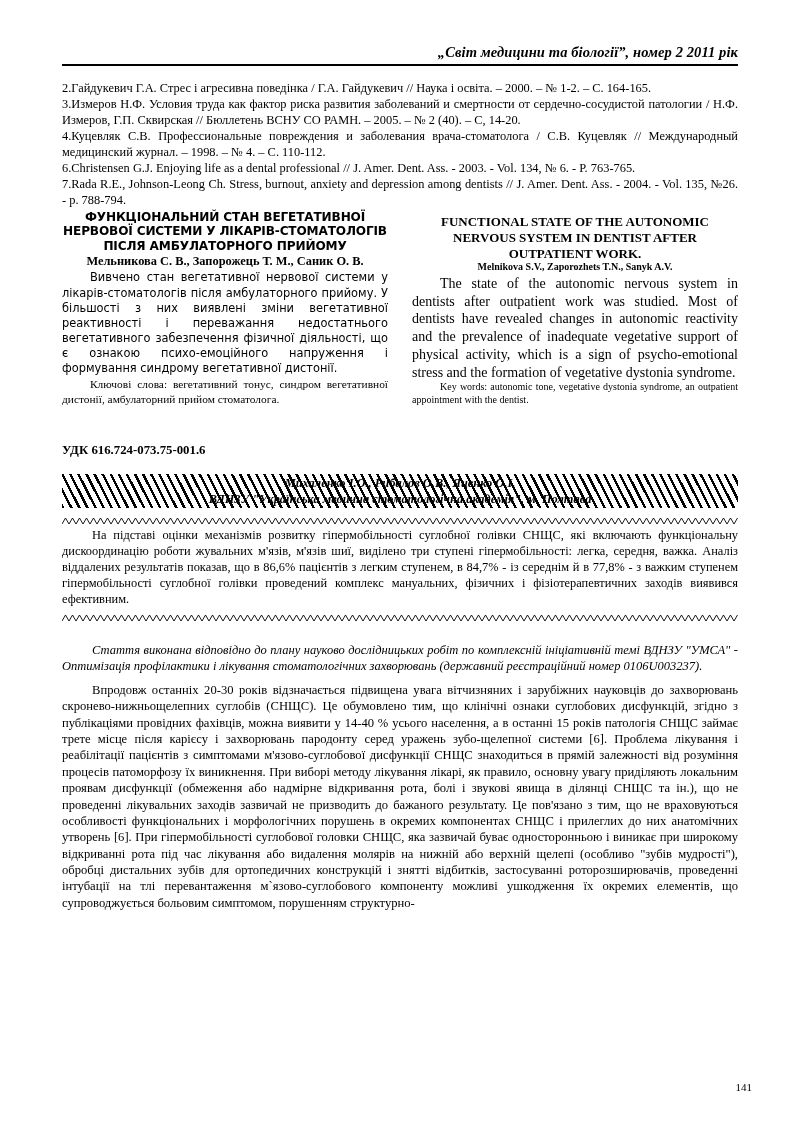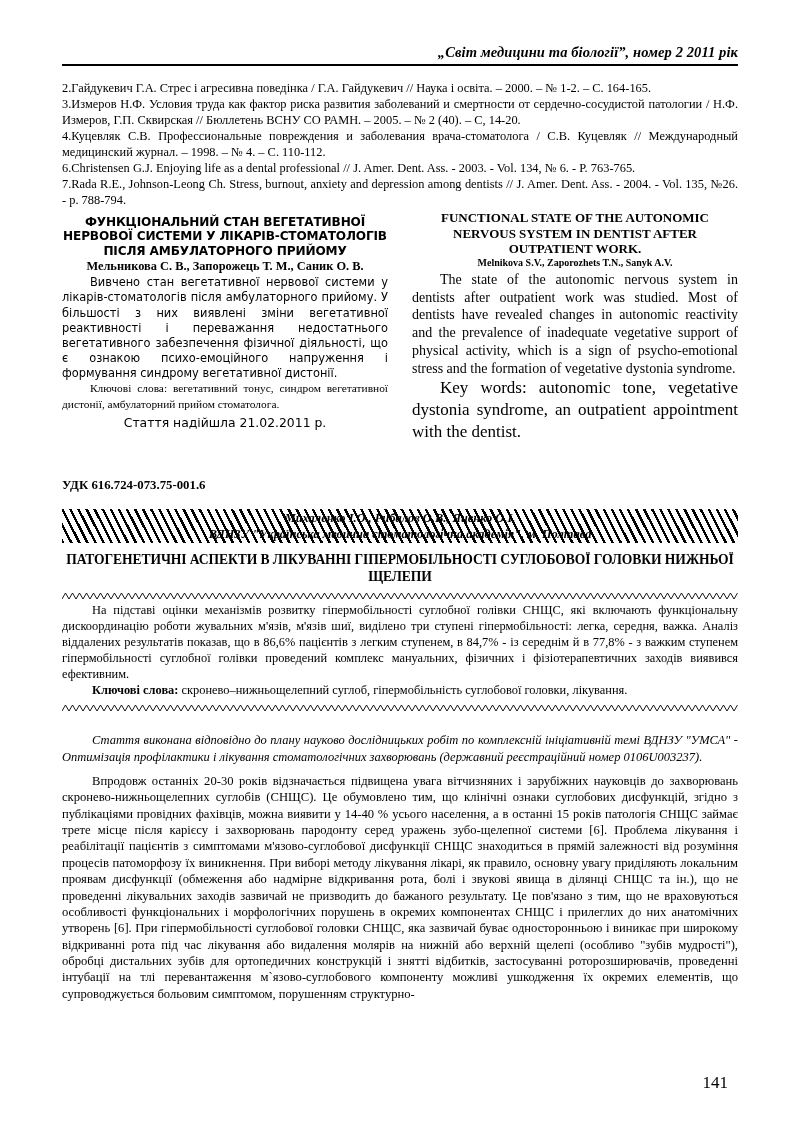--- a/index.html
+++ b/index.html
@@ -151,7 +151,7 @@
   }
   .abs-keywords {
     text-align: justify;
-    font-size: 17px;
+    font-size: 10px;
     line-height: 1.27;
     margin: 0;
     text-indent: 28px;

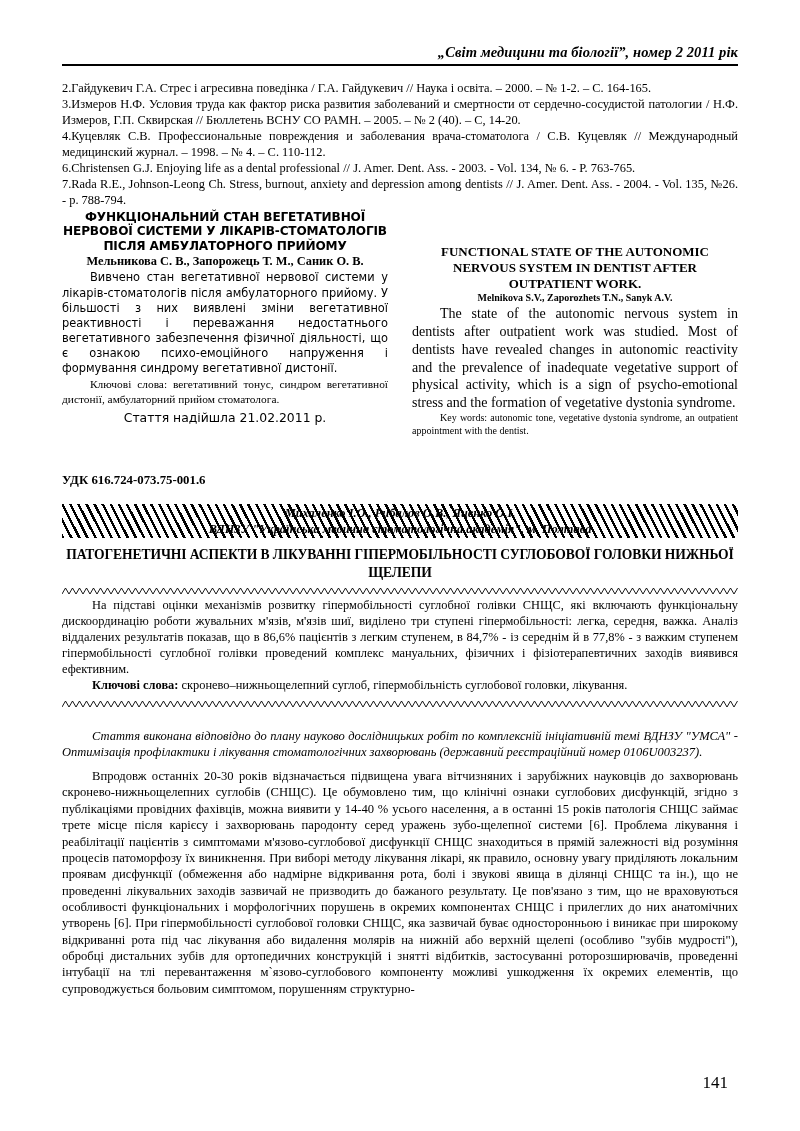--- a/index.html
+++ b/index.html
@@ -253,7 +253,6 @@
         <p class="abs-authors">Мельникова С. В., Запорожець Т. М., Саник О. В.</p>
         <p class="abs-body">Вивчено стан вегетативної нервової системи у лікарів-стоматологів після амбулаторного прийому. У більшості з них виявлені зміни вегетативної реактивності і переважання недостатнього вегетативного забезпечення фізичної діяльності, що є ознакою психо-емоційного напруження і формування синдрому вегетативної дистонії.</p>
         <p class="abs-keywords">Ключові слова: вегетативний тонус, синдром вегетативної дистонії, амбулаторний прийом стоматолога.</p>
-        <p class="submitted">Стаття надійшла 21.02.2011 р.</p>
       </div>
       <div class="abs-col en">
         <p class="abs-title">FUNCTIONAL STATE OF THE AUTONOMIC NERVOUS SYSTEM IN DENTIST AFTER OUTPATIENT WORK.</p>

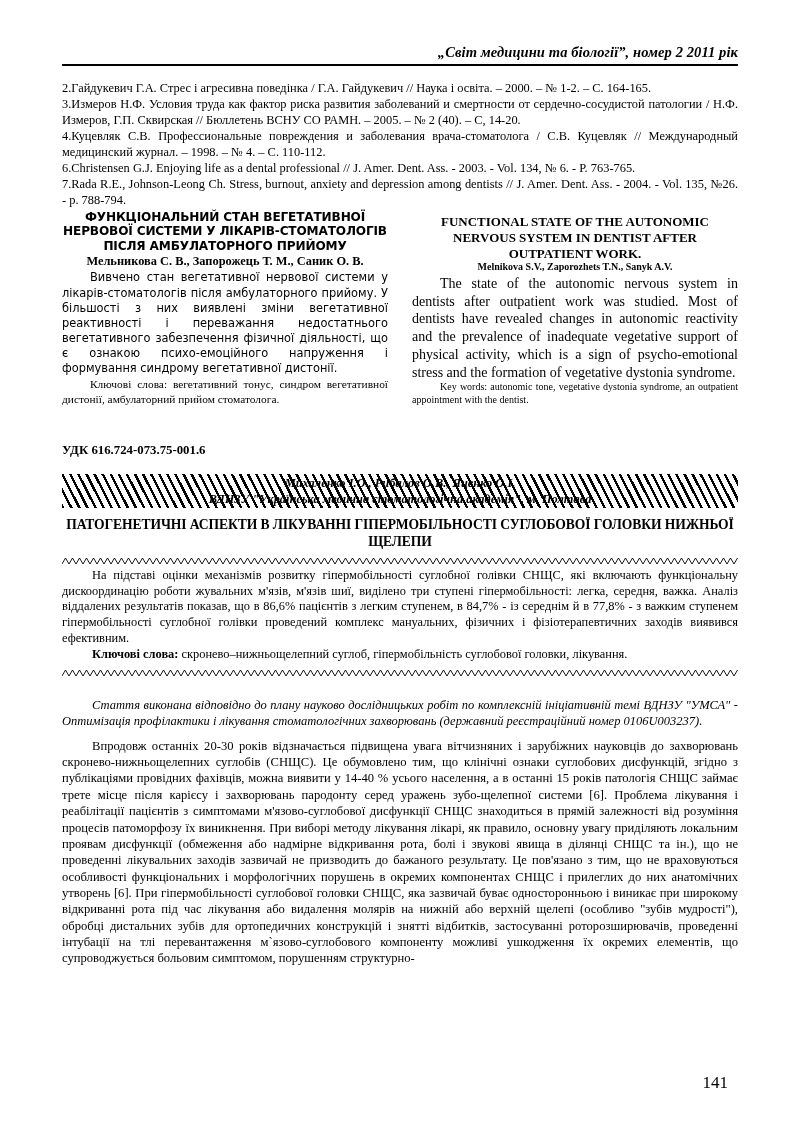--- a/index.html
+++ b/index.html
@@ -269,7 +269,6 @@
       <div class="band-text">ВДНЗУ "Українська медична стоматологічна академія", м. Полтава</div>
     </div>
 
-    <div class="art-title">ПАТОГЕНЕТИЧНІ АСПЕКТИ В ЛІКУВАННІ ГІПЕРМОБІЛЬНОСТІ СУГЛОБОВОЇ ГОЛОВКИ НИЖНЬОЇ ЩЕЛЕПИ</div>
 
     <svg class="zigzag" viewBox="0 0 676 9" preserveAspectRatio="none">
       <path d="M0 8 L3.5 2 L7 8 L10.5 2 L14 8 L17.5 2 L21 8 L24.5 2 L28 8 L31.5 2 L35 8 L38.5 2 L42 8 L45.5 2 L49 8 L52.5 2 L56 8 L59.5 2 L63 8 L66.5 2 L70 8 L73.5 2 L77 8 L80.5 2 L84 8 L87.5 2 L91 8 L94.5 2 L98 8 L101.5 2 L105 8 L108.5 2 L112 8 L115.5 2 L119 8 L122.5 2 L126 8 L129.5 2 L133 8 L136.5 2 L140 8 L143.5 2 L147 8 L150.5 2 L154 8 L157.5 2 L161 8 L164.5 2 L168 8 L171.5 2 L175 8 L178.5 2 L182 8 L185.5 2 L189 8 L192.5 2 L196 8 L199.5 2 L203 8 L206.5 2 L210 8 L213.5 2 L217 8 L220.5 2 L224 8 L227.5 2 L231 8 L234.5 2 L238 8 L241.5 2 L245 8 L248.5 2 L252 8 L255.5 2 L259 8 L262.5 2 L266 8 L269.5 2 L273 8 L276.5 2 L280 8 L283.5 2 L287 8 L290.5 2 L294 8 L297.5 2 L301 8 L304.5 2 L308 8 L311.5 2 L315 8 L318.5 2 L322 8 L325.5 2 L329 8 L332.5 2 L336 8 L339.5 2 L343 8 L346.5 2 L350 8 L353.5 2 L357 8 L360.5 2 L364 8 L367.5 2 L371 8 L374.5 2 L378 8 L381.5 2 L385 8 L388.5 2 L392 8 L395.5 2 L399 8 L402.5 2 L406 8 L409.5 2 L413 8 L416.5 2 L420 8 L423.5 2 L427 8 L430.5 2 L434 8 L437.5 2 L441 8 L444.5 2 L448 8 L451.5 2 L455 8 L458.5 2 L462 8 L465.5 2 L469 8 L472.5 2 L476 8 L479.5 2 L483 8 L486.5 2 L490 8 L493.5 2 L497 8 L500.5 2 L504 8 L507.5 2 L511 8 L514.5 2 L518 8 L521.5 2 L525 8 L528.5 2 L532 8 L535.5 2 L539 8 L542.5 2 L546 8 L549.5 2 L553 8 L556.5 2 L560 8 L563.5 2 L567 8 L570.5 2 L574 8 L577.5 2 L581 8 L584.5 2 L588 8 L591.5 2 L595 8 L598.5 2 L602 8 L605.5 2 L609 8 L612.5 2 L616 8 L619.5 2 L623 8 L626.5 2 L630 8 L633.5 2 L637 8 L640.5 2 L644 8 L647.5 2 L651 8 L654.5 2 L658 8 L661.5 2 L665 8 L668.5 2 L672 8 L675.5 2" fill="none" stroke="#000" stroke-width="0.9"></path>

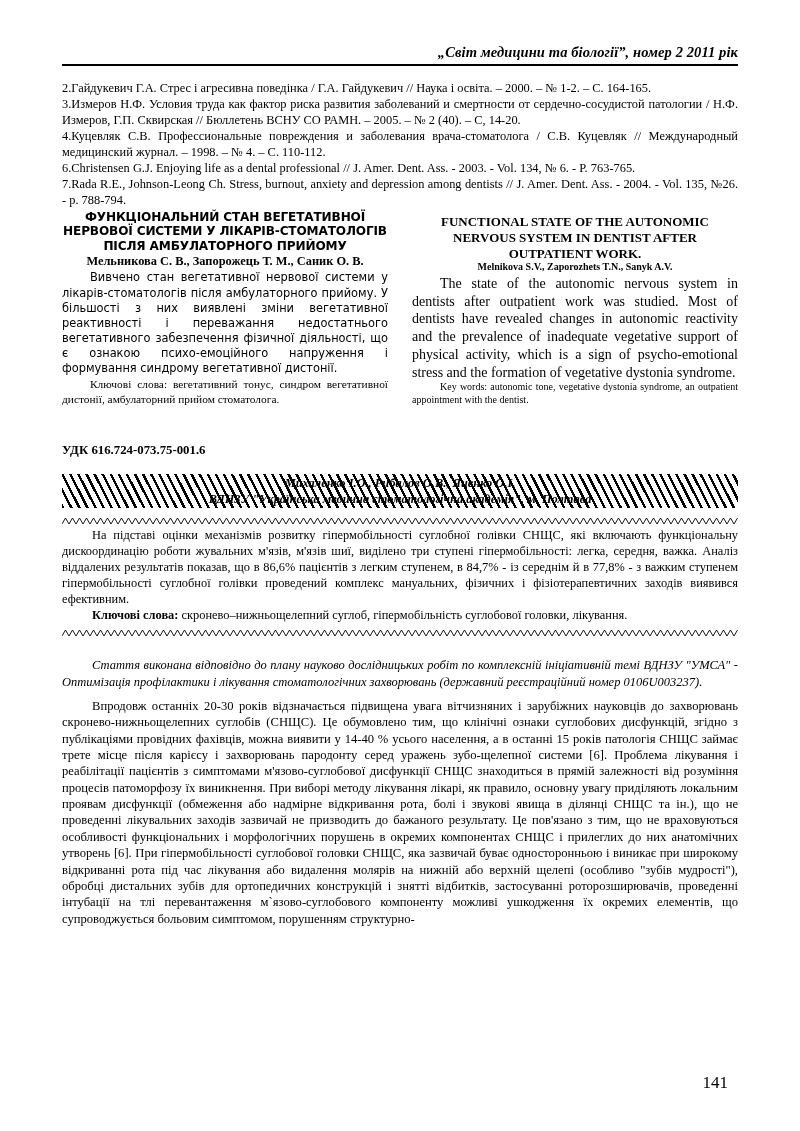--- a/index.html
+++ b/index.html
@@ -276,7 +276,6 @@
 
     <div class="abs-block">
       <p>На підставі оцінки механізмів розвитку гіпермобільності суглобної голівки СНЩС, які включають функціональну дискоординацію роботи жувальних м'язів, м'язів шиї, виділено три ступені гіпермобільності: легка, середня, важка. Аналіз віддалених результатів показав, що в 86,6% пацієнтів з легким ступенем, в 84,7% - із середнім й в 77,8% - з важким ступенем гіпермобільності суглобної голівки  проведений комплекс мануальних, фізичних і фізіотерапевтичних заходів виявився ефективним.</p>
-      <p class="kw-line"><span class="kw-label">Ключові слова:</span><span> скронево–нижньощелепний суглоб, гіпермобільність суглобової головки, лікування.</span></p>
     </div>
 
     <svg class="zigzag" viewBox="0 0 676 9" preserveAspectRatio="none">

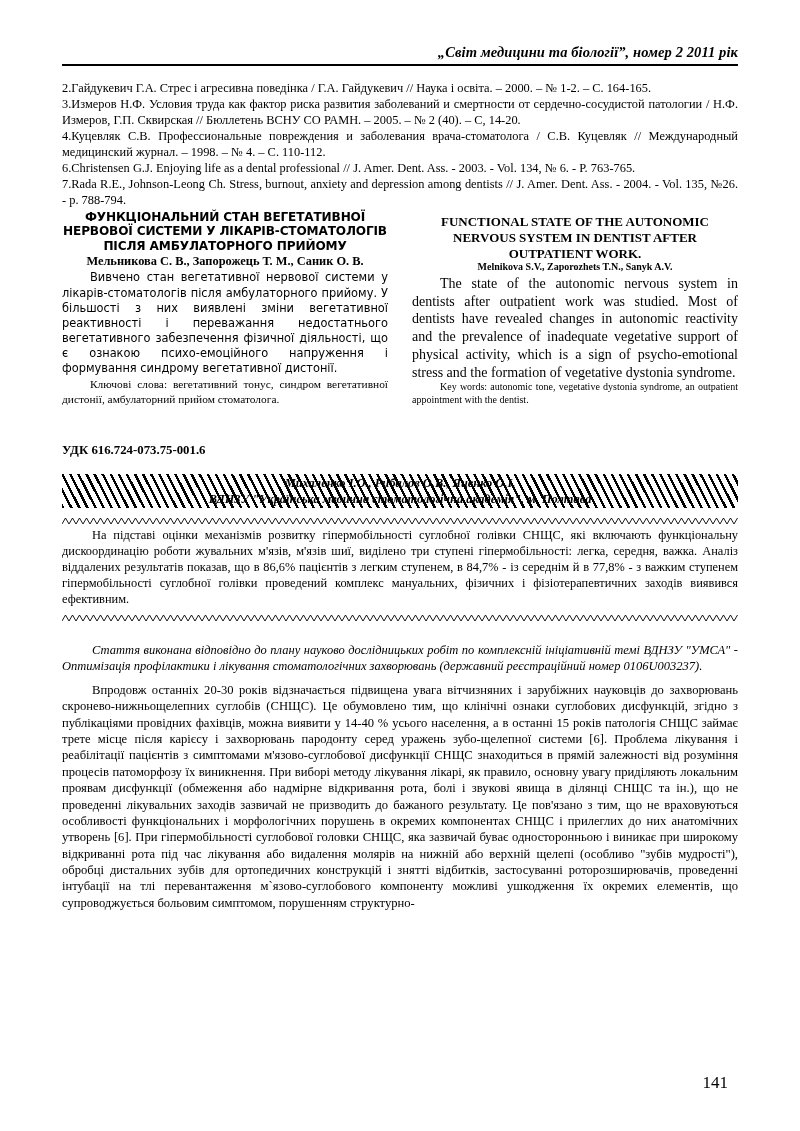--- a/index.html
+++ b/index.html
@@ -224,9 +224,9 @@
   
   .pageno {
     position: absolute;
-    right: 72px;
+    right: 48px;
     bottom: 38px;
-    font-size: 17px;
+    font-size: 11px;
   }
 </style>
 </head>

